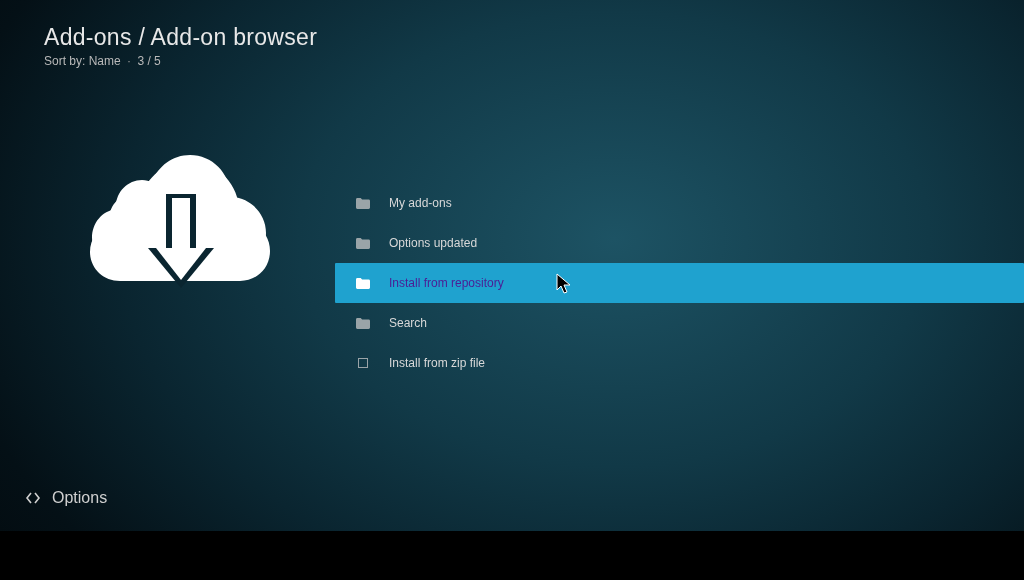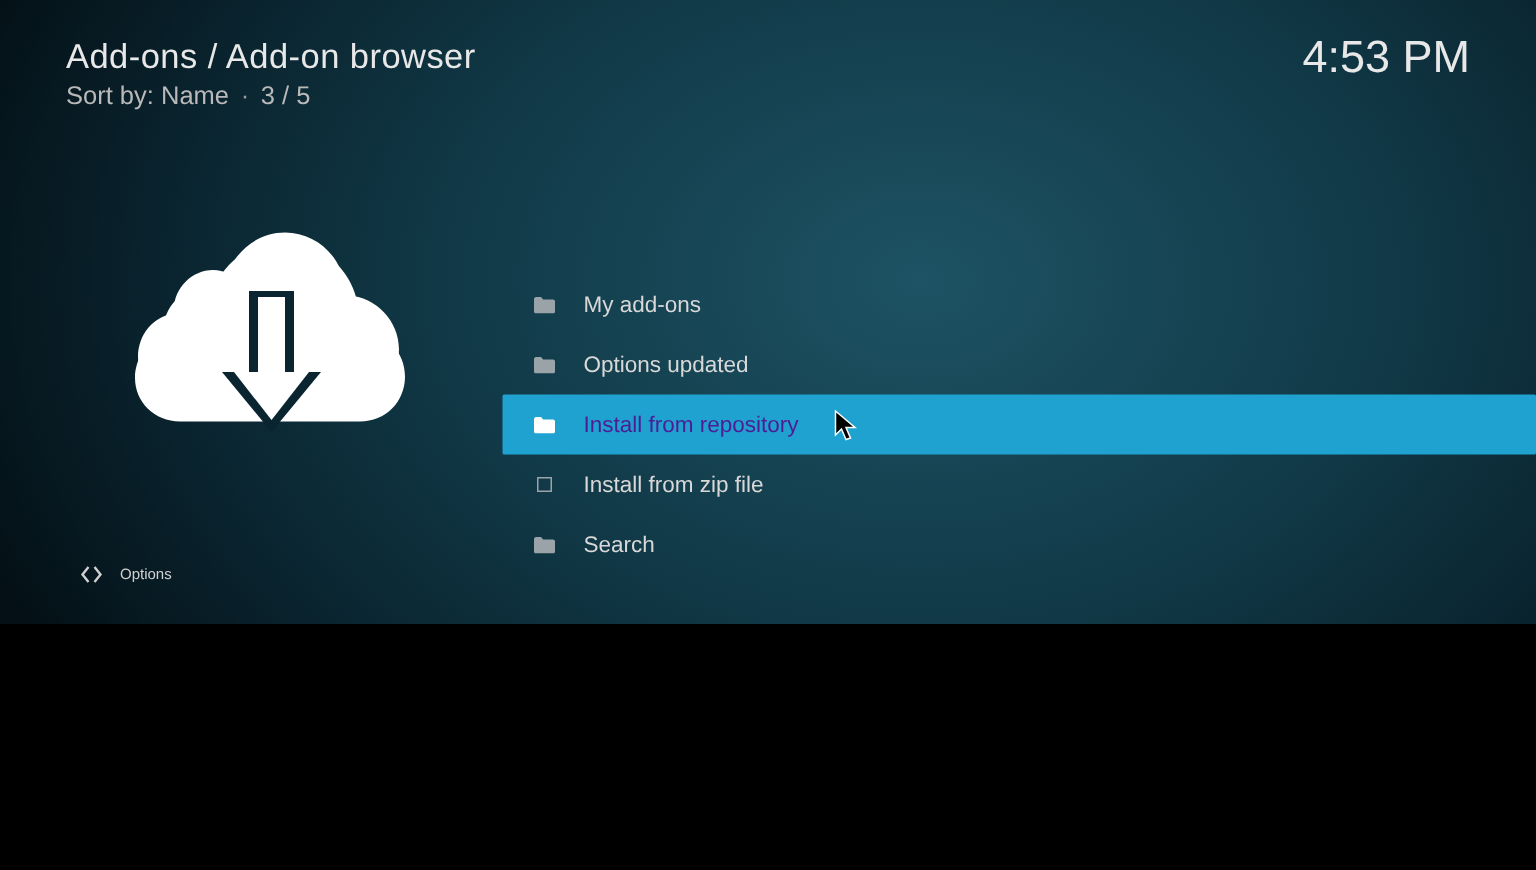--- a/index.html
+++ b/index.html
@@ -7,7 +7,7 @@
   .screen {
     position: relative;
     width: 1024px;
-    height: 416px;
+    height: 531px;
     background: radial-gradient(ellipse 900px 650px at 60% 45%, #1d5364 0%, #113947 35%, #0a2530 55%, #041016 75%, #010507 100%);
     color: #e6e6e6;
   }

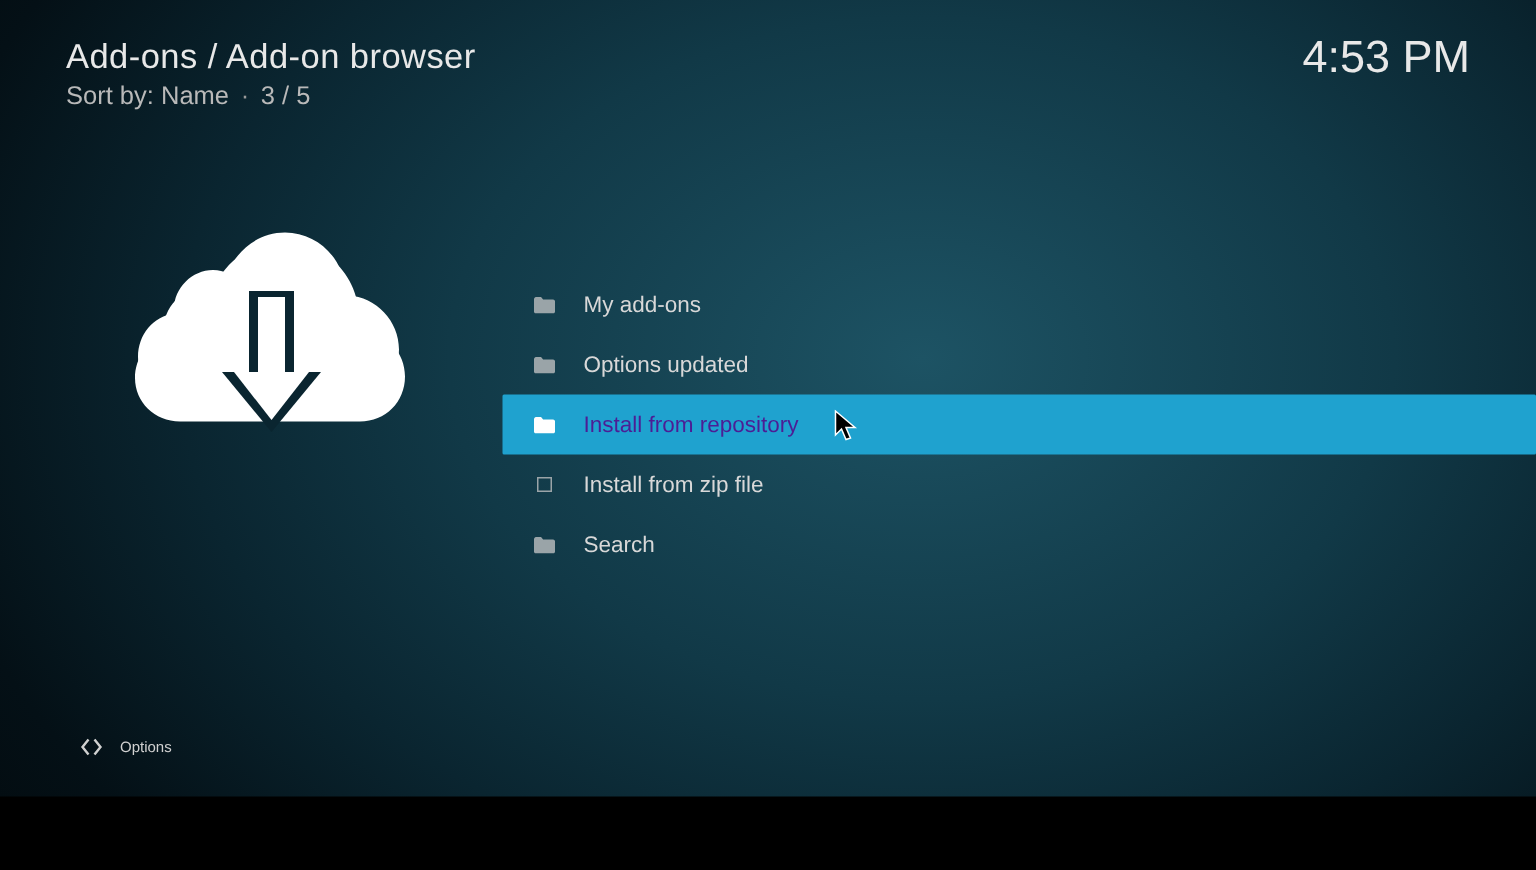--- a/index.html
+++ b/index.html
@@ -127,7 +127,6 @@
         <span>3 / 5</span>
       </div>
     </div>
-    <div class="clock">4:53 PM</div>
   </div>
 
   <div class="hero-icon">

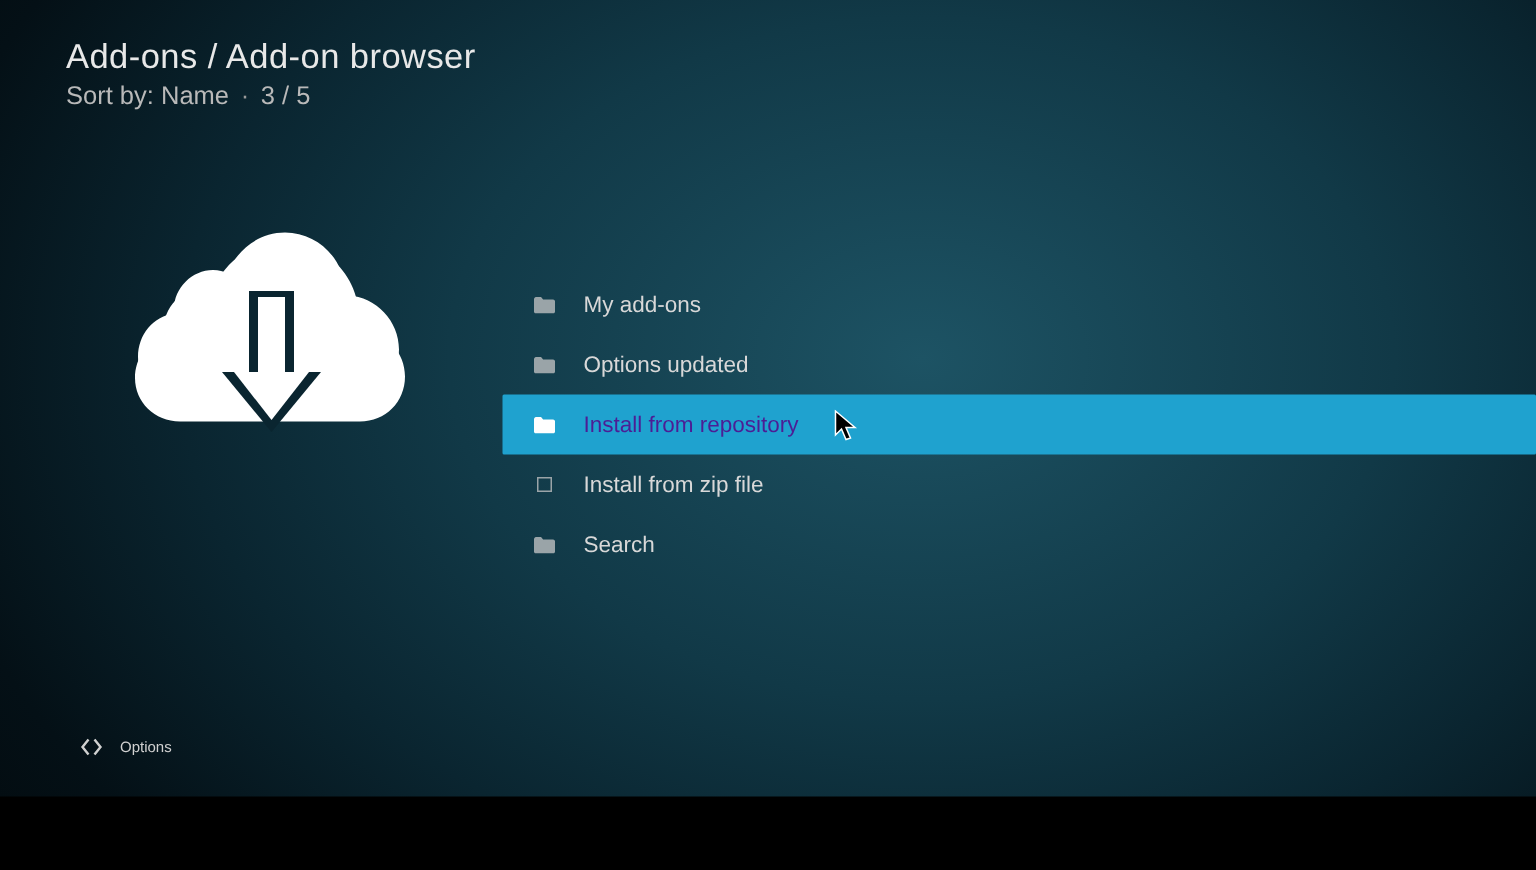--- a/index.html
+++ b/index.html
@@ -28,7 +28,7 @@
     letter-spacing: 0.3px;
   }
   .subline {
-    font-size: 17px;
+    font-size: 12px;
     font-weight: 400;
     color: #b9b9b9;
     margin-top: 3px;

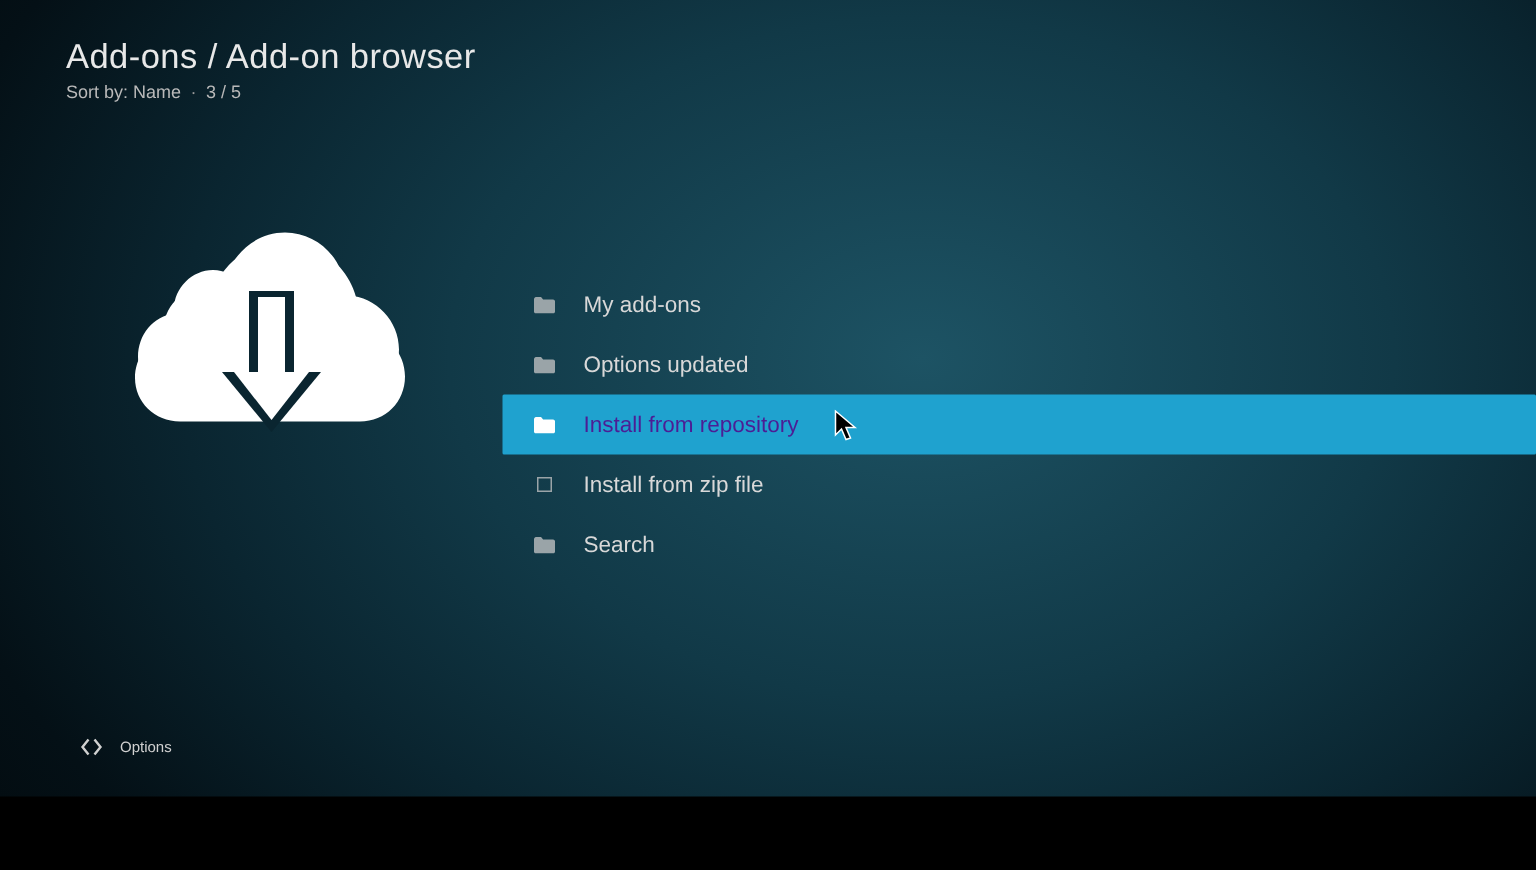--- a/index.html
+++ b/index.html
@@ -62,7 +62,7 @@
     align-items: center;
     height: 40px;
     padding-left: 20px;
-    font-size: 15px;
+    font-size: 12px;
     font-weight: 300;
     color: #d8d8d8;
     cursor: pointer;

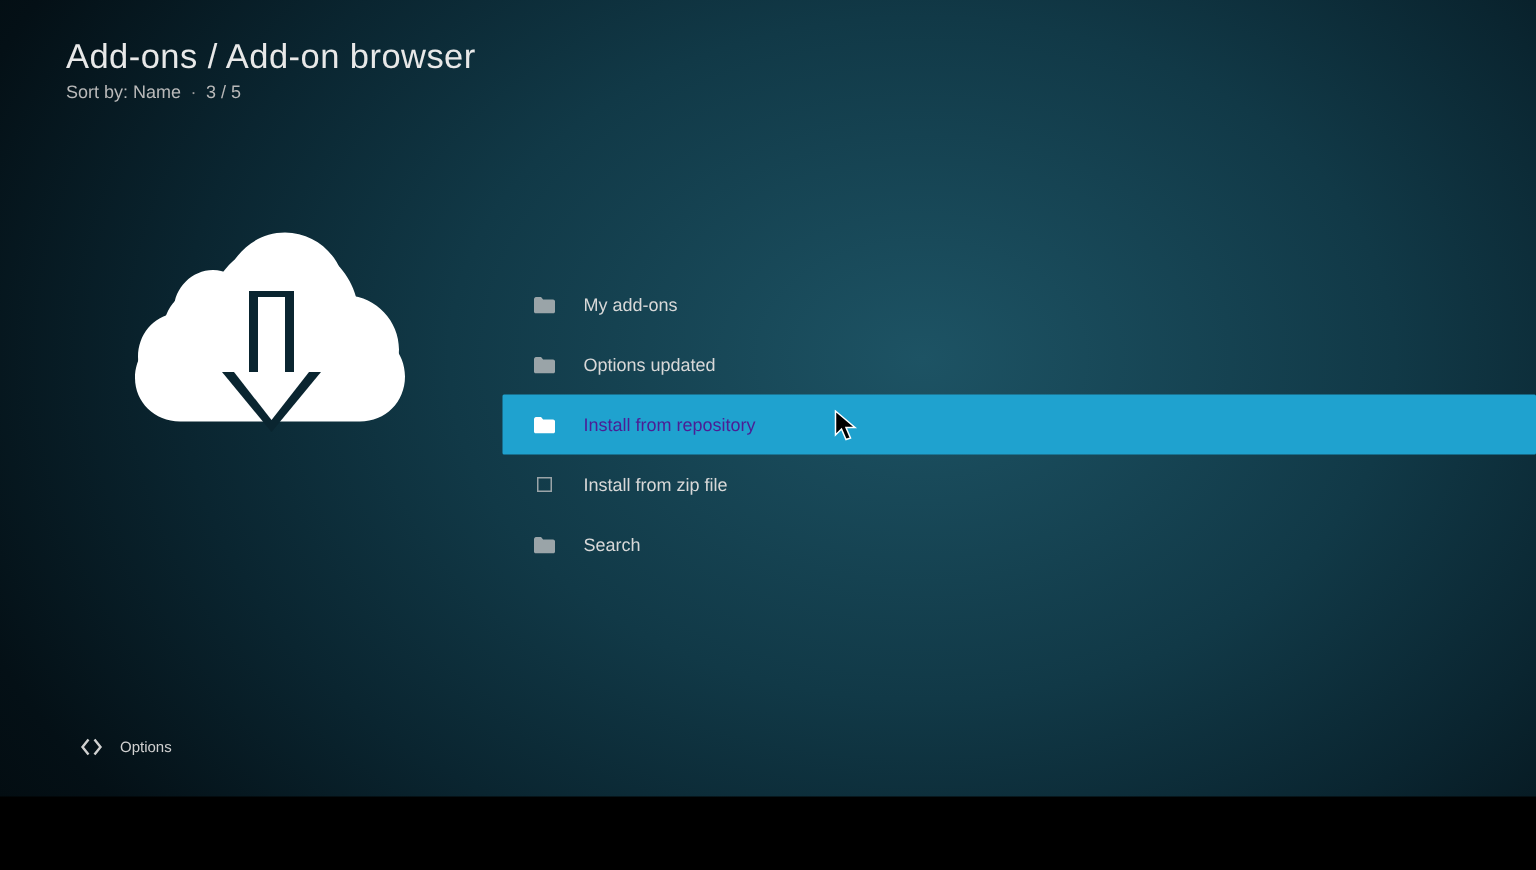--- a/index.html
+++ b/index.html
@@ -189,20 +189,20 @@
 
     <div class="menu-item">
       <span class="mi-icon">
+        <svg width="14" height="11" viewBox="0 0 14 11">
+            <path fill="#9aa4a8" d="M0 1.5C0 .7.6 0 1.3 0h3.4l1.4 1.6h6.6c.7 0 1.3.6 1.3 1.4V9.6c0 .8-.6 1.4-1.3 1.4H1.3C.6 11 0 10.4 0 9.6V1.5z"></path>
+          </svg>
+      </span>
+      <span>Search</span>
+    </div>
+
+    <div class="menu-item">
+      <span class="mi-icon">
         <svg width="10" height="10" viewBox="0 0 10 10">
             <rect x="0" y="0" width="10" height="10" fill="none" stroke="#9aa4a8" stroke-width="2"></rect>
           </svg>
       </span>
       <span>Install from zip file</span>
-    </div>
-
-    <div class="menu-item">
-      <span class="mi-icon">
-        <svg width="14" height="11" viewBox="0 0 14 11">
-            <path fill="#9aa4a8" d="M0 1.5C0 .7.6 0 1.3 0h3.4l1.4 1.6h6.6c.7 0 1.3.6 1.3 1.4V9.6c0 .8-.6 1.4-1.3 1.4H1.3C.6 11 0 10.4 0 9.6V1.5z"></path>
-          </svg>
-      </span>
-      <span>Search</span>
     </div>
   </div>
 

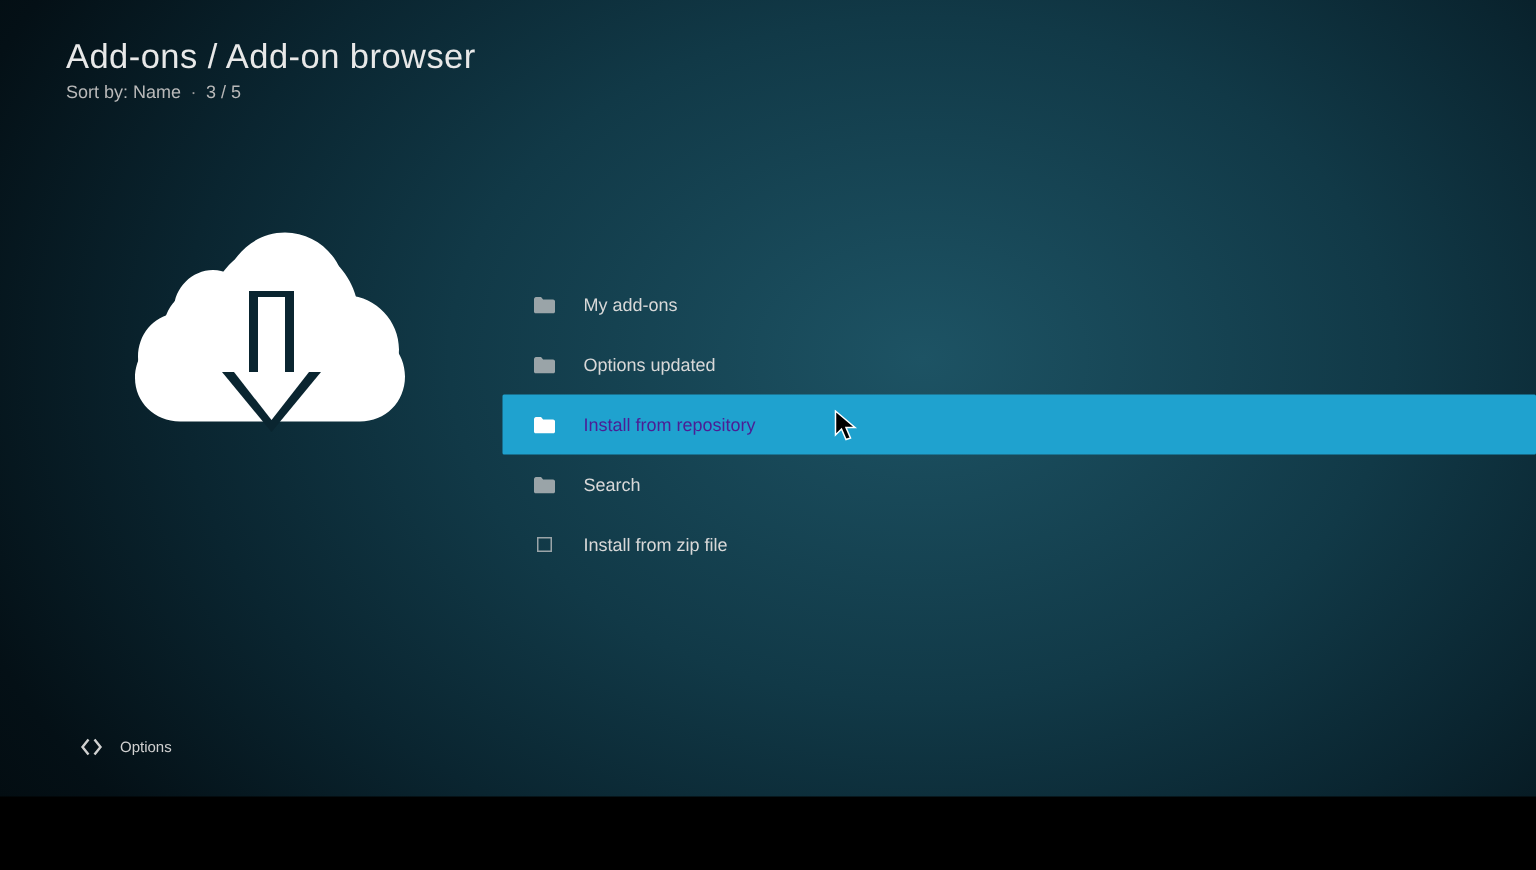--- a/index.html
+++ b/index.html
@@ -86,11 +86,11 @@
   
   .footer {
     position: absolute;
-    left: 52px;
+    left: 24px;
     bottom: 24px;
     display: flex;
     align-items: center;
-    font-size: 10px;
+    font-size: 16px;
     color: #d0d0d0;
     cursor: pointer;
   }

